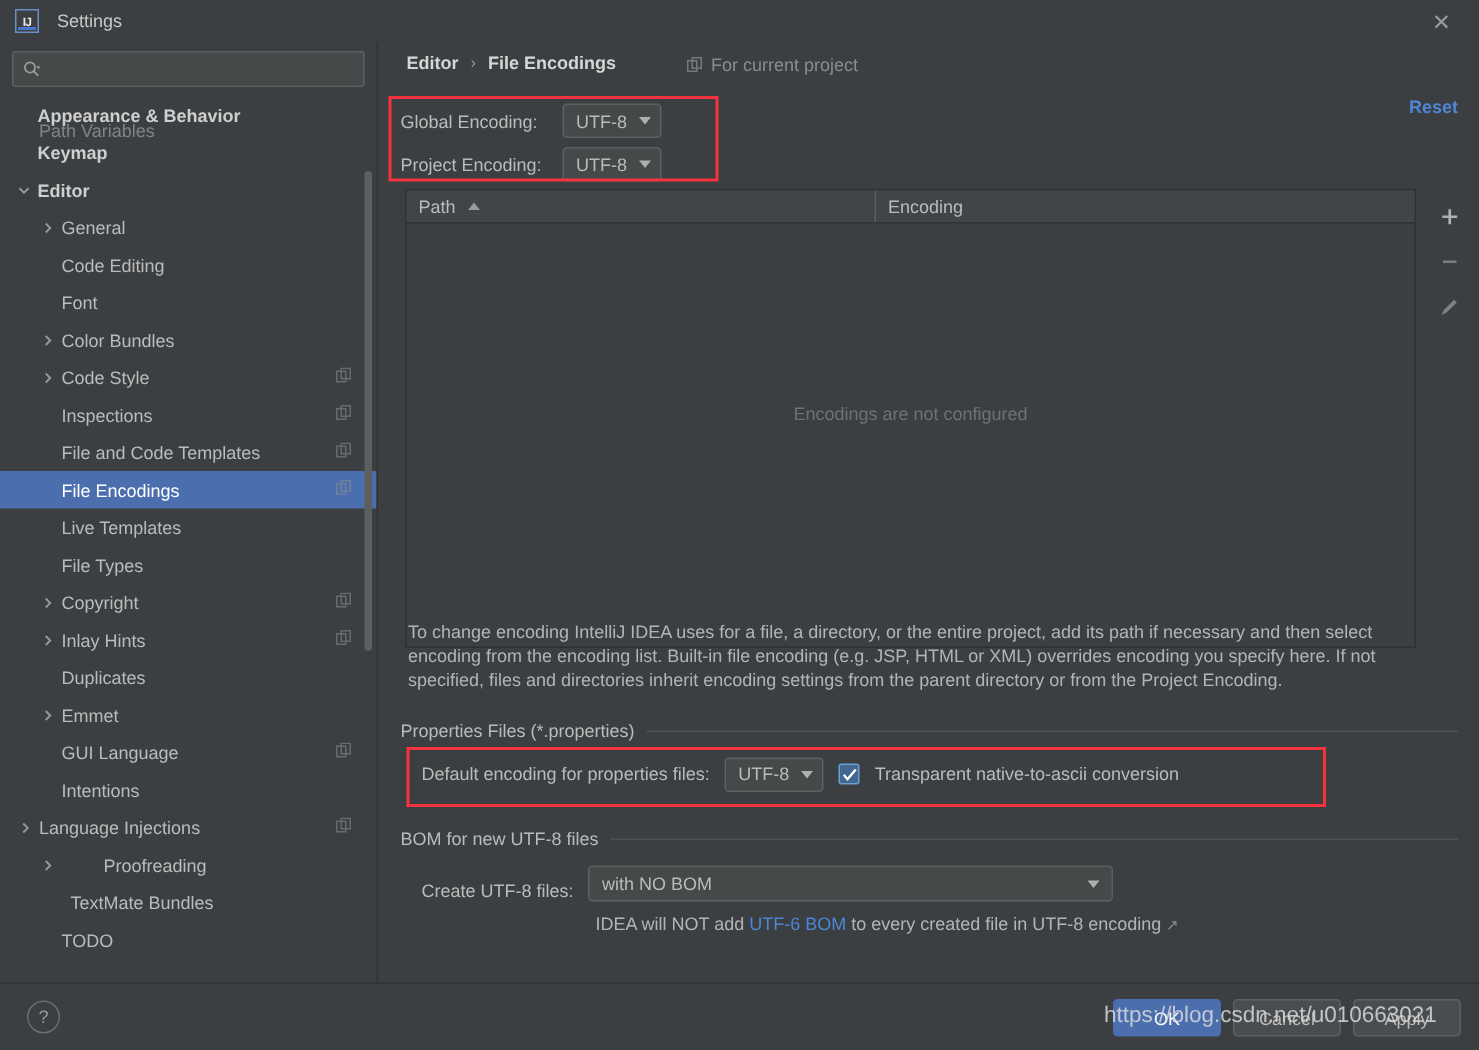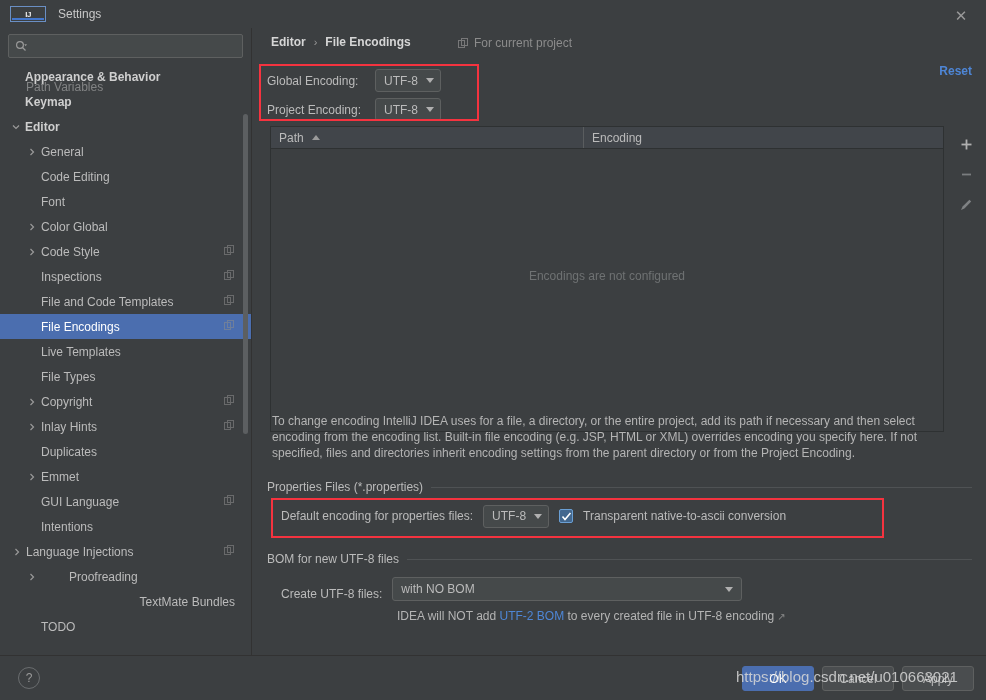--- a/index.html
+++ b/index.html
@@ -19,7 +19,7 @@
     background: #3c3f41; display: flex; align-items: center; padding-left: 10px;
   }
   .ij-logo {
-    width: 36px; height: 16px; background: #3c3f41;
+    width: 16px; height: 16px; background: #3c3f41;
     border: 1px solid #6a8fc4; display: flex; align-items: center;
     justify-content: center; font-size: 8px; font-weight: bold;
     color: #e8e8e8; letter-spacing: -0.5px; position: relative;

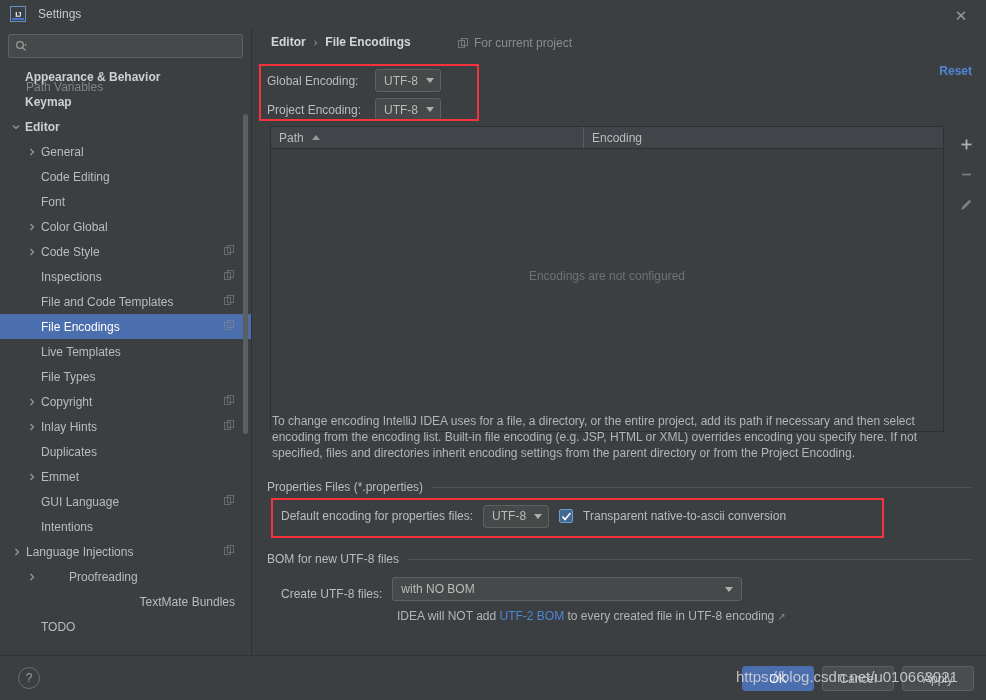--- a/index.html
+++ b/index.html
@@ -277,7 +277,7 @@
               <polyline points="2.5,1 5.5,4 2.5,7" fill="none" stroke="#9a9a9a" stroke-width="1.2"></polyline>
             </svg>
           </span>
-          <span class="tree-label">Color Global</span>
+          <span class="tree-label">Color Bundles</span>
         </div>
         <div class="tree-row" style="padding-left: 26px;">
           <span class="arrow">

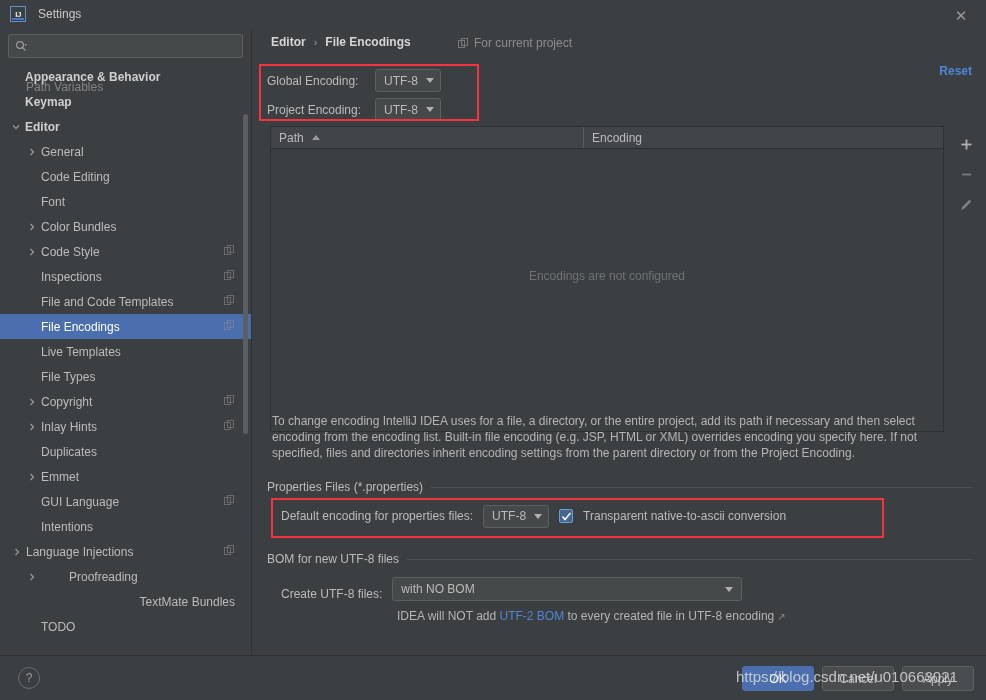--- a/index.html
+++ b/index.html
@@ -391,7 +391,7 @@
           </span>
           <span class="tree-label">Proofreading</span>
         </div>
-        <div class="tree-row" style="padding-left: 12px; justify-content: flex-end;">
+        <div class="tree-row" style="padding-left: 32px;">
           <span class="arrow spacer"></span>
           <span class="tree-label">TextMate Bundles</span>
         </div>

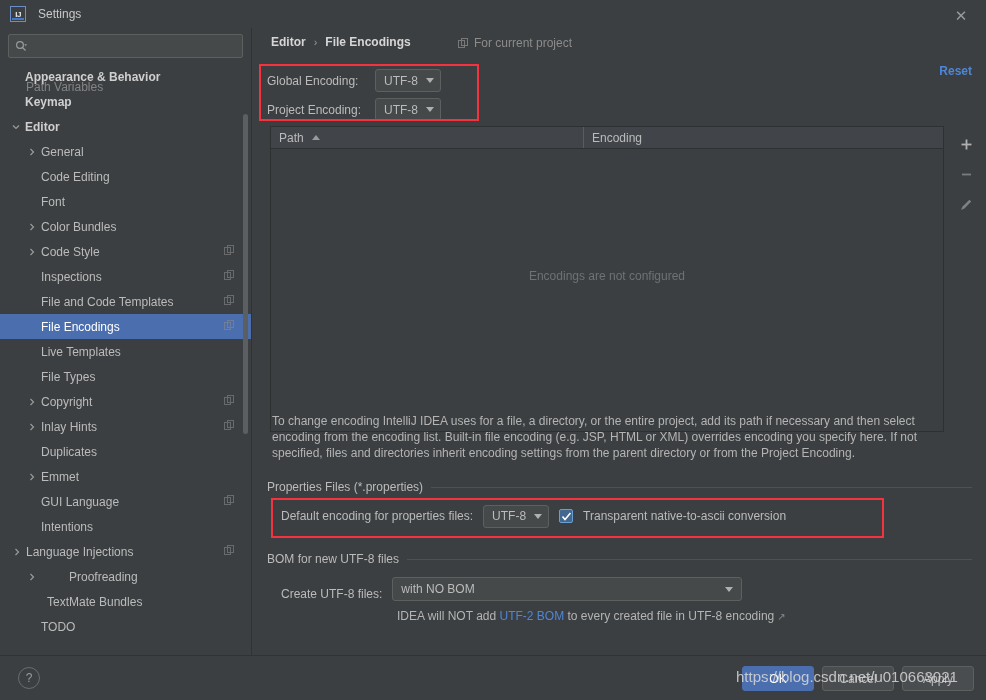--- a/index.html
+++ b/index.html
@@ -512,7 +512,7 @@
         </div>
       </div>
       <div class="bom-hint">
-        <span>IDEA will NOT add </span><span class="lnk">UTF-2 BOM</span><span> to every created file in UTF-8 encoding</span><span class="ext-arrow">↗</span>
+        <span>IDEA will NOT add </span><span class="lnk">UTF-6 BOM</span><span> to every created file in UTF-8 encoding</span><span class="ext-arrow">↗</span>
       </div>
     </div>
 

